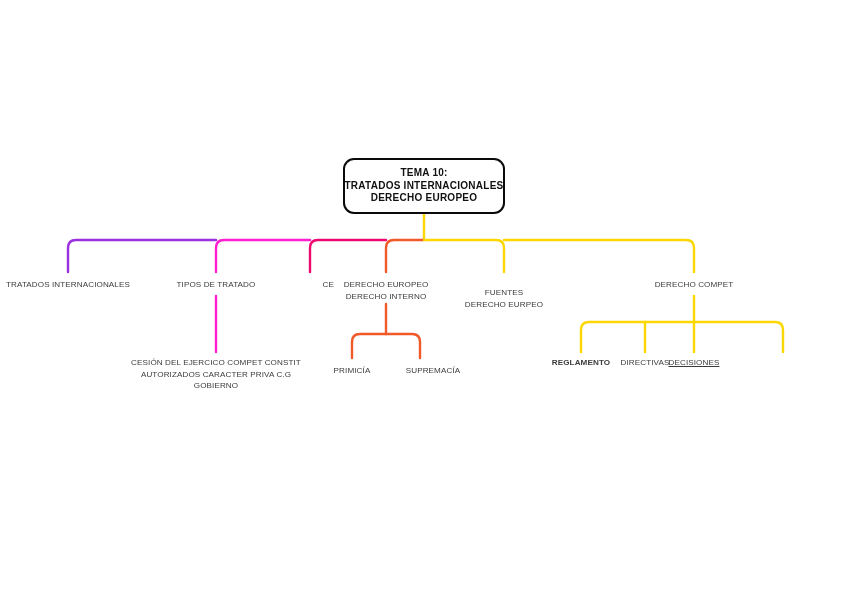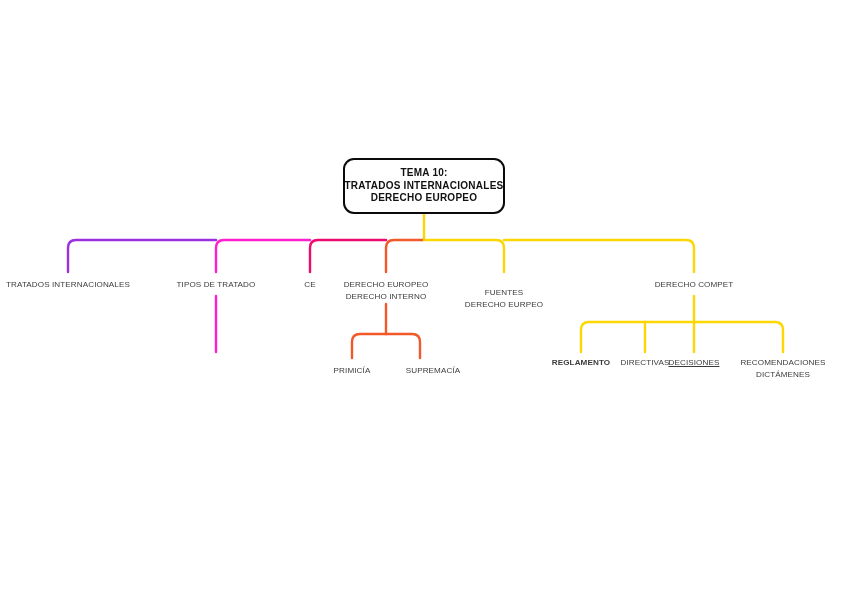--- a/index.html
+++ b/index.html
@@ -110,7 +110,7 @@
     <span class="t">TIPOS DE TRATADO</span>
   </div>
 
-  <div class="lbl" style="left:286px; top:279px; width:48px;">
+  <div class="lbl" style="left:286px; top:279px; width:48px;text-align:right;">
     <span class="t">CE</span>
   </div>
 

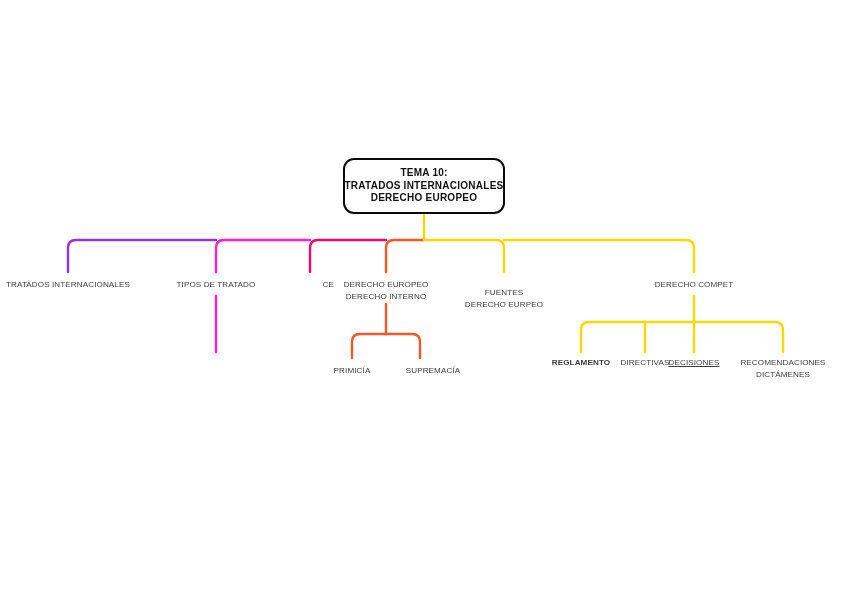--- a/index.html
+++ b/index.html
@@ -128,6 +128,11 @@
     <span class="t">DERECHO COMPET</span>
   </div>
 
+  <div class="lbl" style="left:131px; top:357px; width:170px;">
+    <span class="t">CESIÓN DEL EJERCICO COMPET CONSTIT</span>
+    <span class="t">AUTORIZADOS CARACTER PRIVA C.G</span>
+    <span class="t">GOBIERNO</span>
+  </div>
 
   <div class="lbl" style="left:314px; top:365px; width:76px;">
     <span class="t">PRIMICÍA</span>

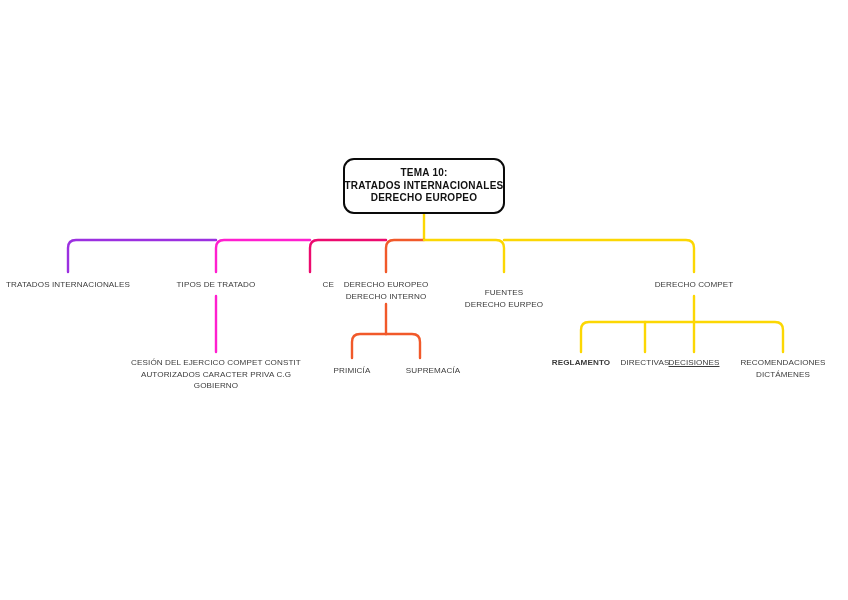--- a/index.html
+++ b/index.html
@@ -154,10 +154,6 @@
     <span class="t">DECISIONES</span>
   </div>
 
-  <div class="lbl" style="left:730px; top:357px; width:106px;">
-    <span class="t">RECOMENDACIONES</span>
-    <span class="t">DICTÁMENES</span>
-  </div>
 
 </div>
 

